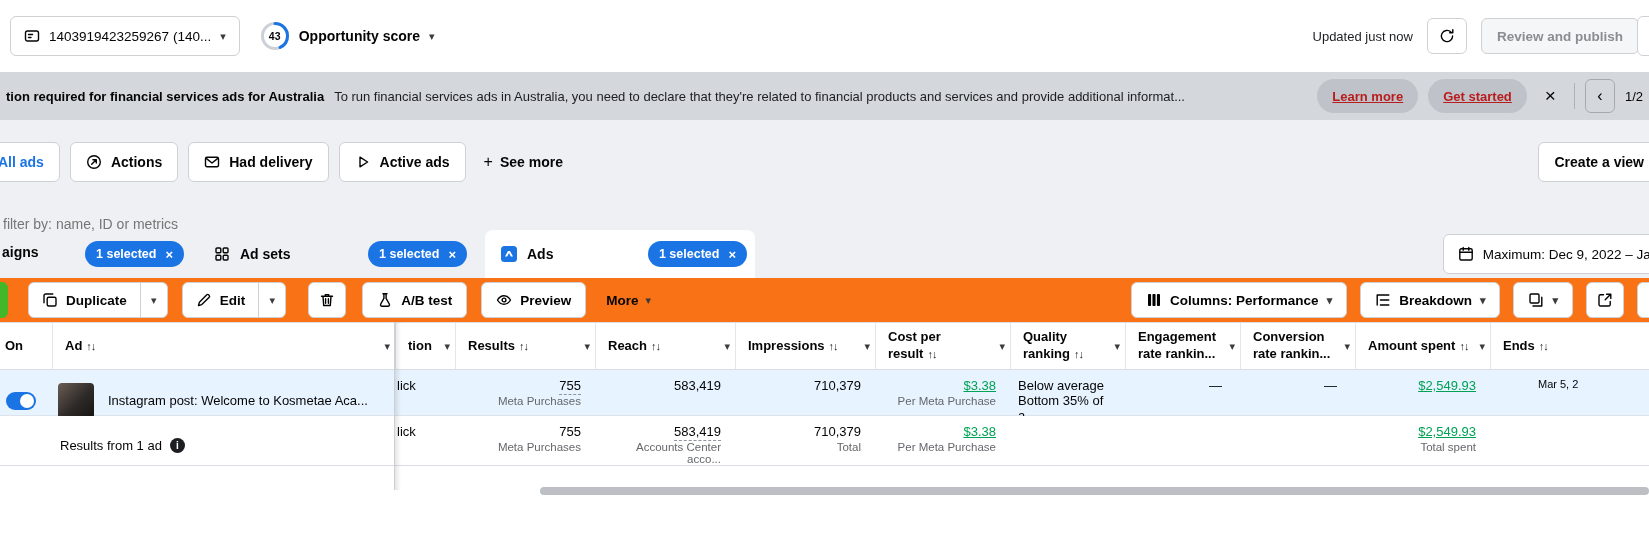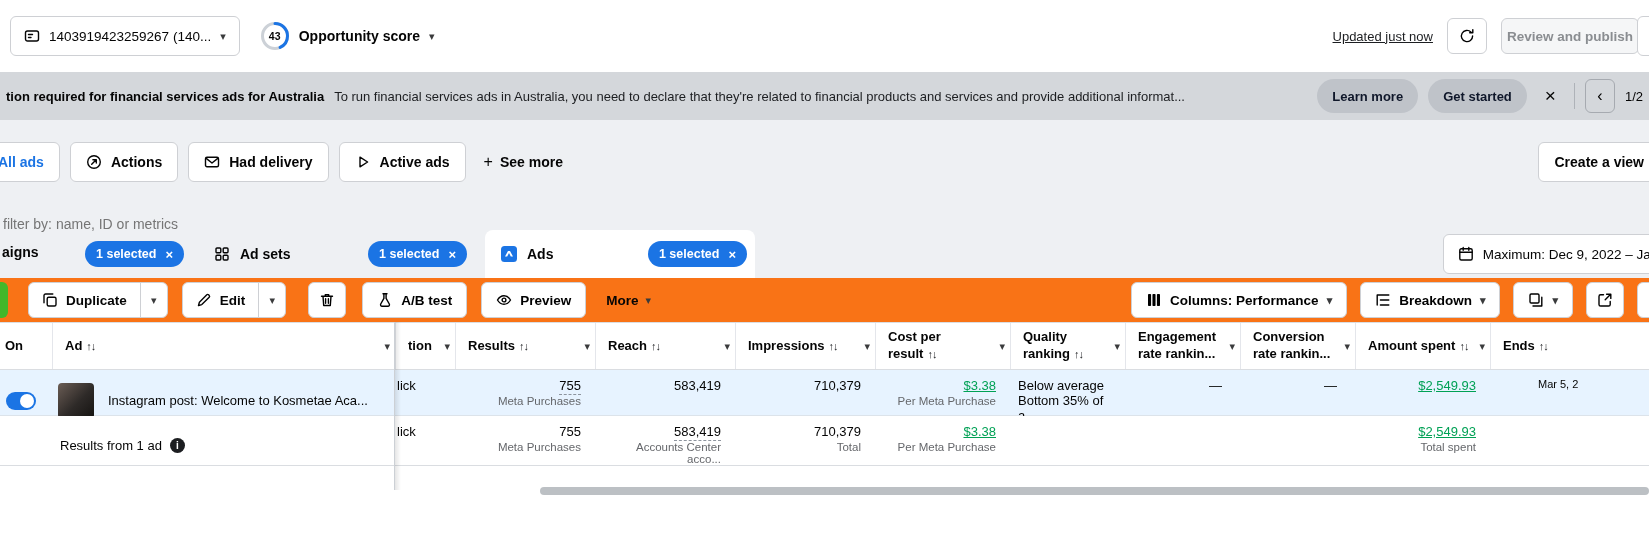--- a/index.html
+++ b/index.html
@@ -18,7 +18,7 @@
   .ring-num { position:absolute; inset:0; display:flex; align-items:center; justify-content:center; font-size:10.5px; font-weight:700; }
   .opp-label { font-size:14px; font-weight:600; }
   .topbar-right { margin-left:auto; display:flex; align-items:center; gap:14px; }
-  .updated { font-size:13px; color:#1c1e21;text-decoration:underline; }
+  .updated { font-size:13px; color:#1c1e21; }
   .iconbtn { width:40px; height:36px; border:1px solid #ced0d4; border-radius:6px; background:#fff; display:flex; align-items:center; justify-content:center; cursor:pointer; }
   .review-btn { height:36px; padding:0 5px; border:1px solid #ced0d4; border-radius:6px; background:#f5f6f7; color:#8a8d91; font-weight:600; font-size:13.5px; display:flex; align-items:center; cursor:default; }
   .cutdots { position:absolute; right:-28px; top:16px; width:40px; height:40px; border:1px solid #ced0d4; border-radius:6px; background:#fff; display:flex; align-items:center; justify-content:center; font-size:15px; }

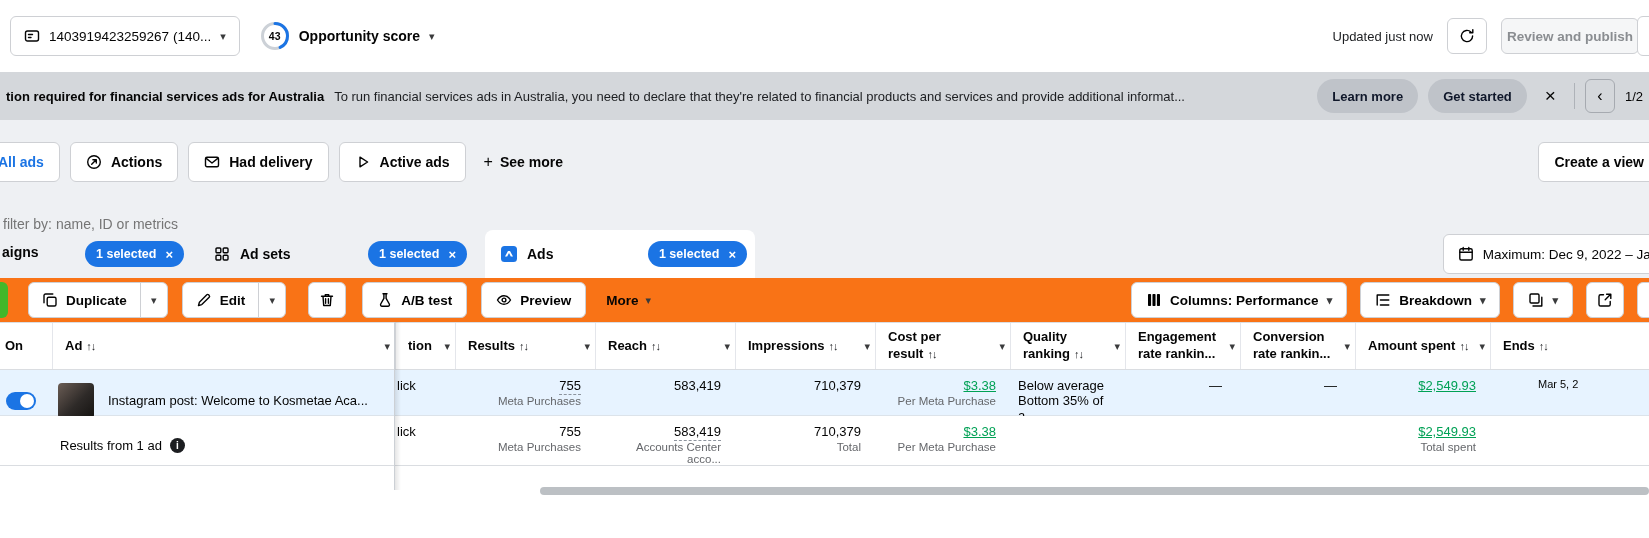--- a/index.html
+++ b/index.html
@@ -20,7 +20,7 @@
   .topbar-right { margin-left:auto; display:flex; align-items:center; gap:14px; }
   .updated { font-size:13px; color:#1c1e21; }
   .iconbtn { width:40px; height:36px; border:1px solid #ced0d4; border-radius:6px; background:#fff; display:flex; align-items:center; justify-content:center; cursor:pointer; }
-  .review-btn { height:36px; padding:0 5px; border:1px solid #ced0d4; border-radius:6px; background:#f5f6f7; color:#8a8d91; font-weight:600; font-size:13.5px; display:flex; align-items:center; cursor:default; }
+  .review-btn { height:36px; padding:0 15px; border:1px solid #ced0d4; border-radius:6px; background:#f5f6f7; color:#8a8d91; font-weight:600; font-size:13.5px; display:flex; align-items:center; cursor:default; }
   .cutdots { position:absolute; right:-28px; top:16px; width:40px; height:40px; border:1px solid #ced0d4; border-radius:6px; background:#fff; display:flex; align-items:center; justify-content:center; font-size:15px; }
 
   

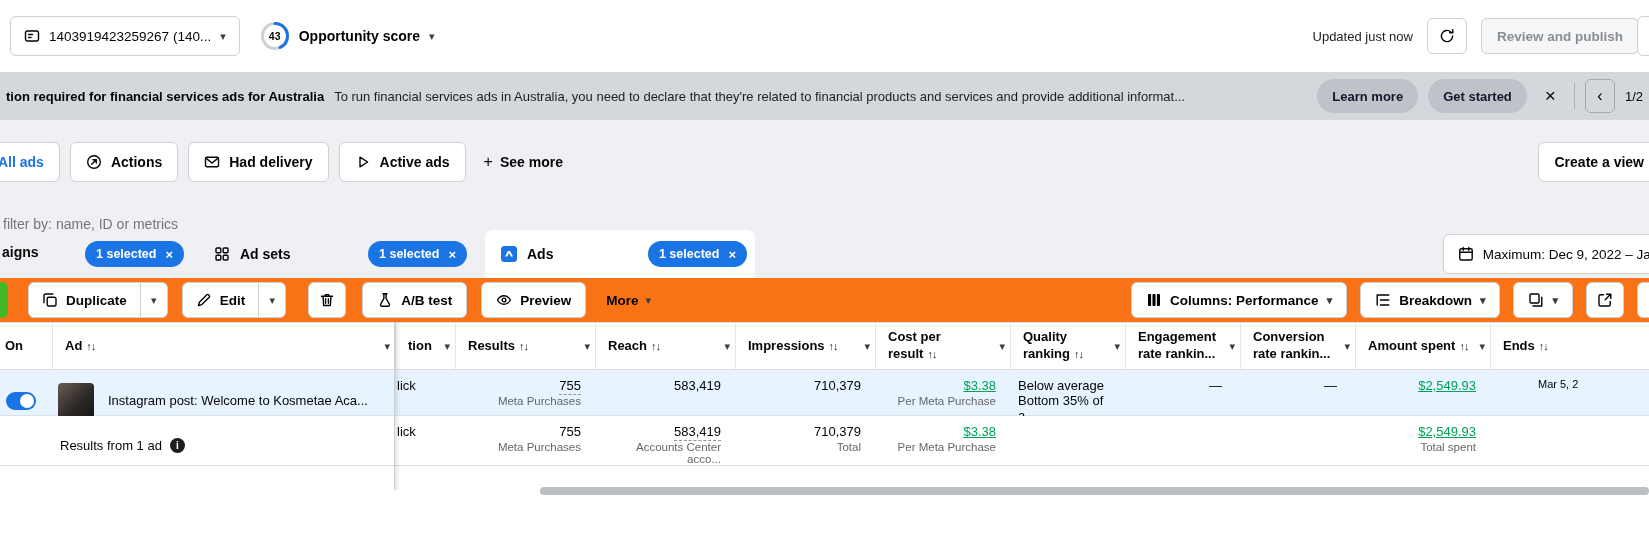--- a/index.html
+++ b/index.html
@@ -27,7 +27,7 @@
   .banner { position:absolute; top:72px; left:0; right:0; height:48px; background:#d4d7db; display:flex; align-items:center; padding:0 6px; gap:10px; }
   .banner-title { font-weight:700; font-size:13px; white-space:nowrap; flex:0 0 auto; }
   .banner-body { font-size:13px; color:#1c1e21; white-space:nowrap; overflow:hidden; flex:1 1 auto; min-width:0; }
-  .banner-btn { height:34px; padding:0 15px; border:none; border-radius:17px; background:#bfc3c9; color:#0f172a; font-weight:600; font-size:13px; white-space:nowrap; cursor:pointer; flex:0 0 auto; }
+  .banner-btn { height:34px; padding:0 15px; border:none; border-radius:17px; background:#bfc3c9; color:#b91c1c; font-weight:600; font-size:13px; white-space:nowrap; cursor:pointer; flex:0 0 auto;text-decoration:underline; }
   .banner-x { font-size:19px; padding:0 8px; cursor:pointer; flex:0 0 auto; }
   .banner-div { width:1px; height:26px; background:#aeb2b8; flex:0 0 auto; }
   .banner-chev { width:30px; height:34px; border:1px solid #a6aab0; border-radius:6px; background:transparent; display:flex; align-items:center; justify-content:center; font-size:16px; cursor:pointer; flex:0 0 auto; }

